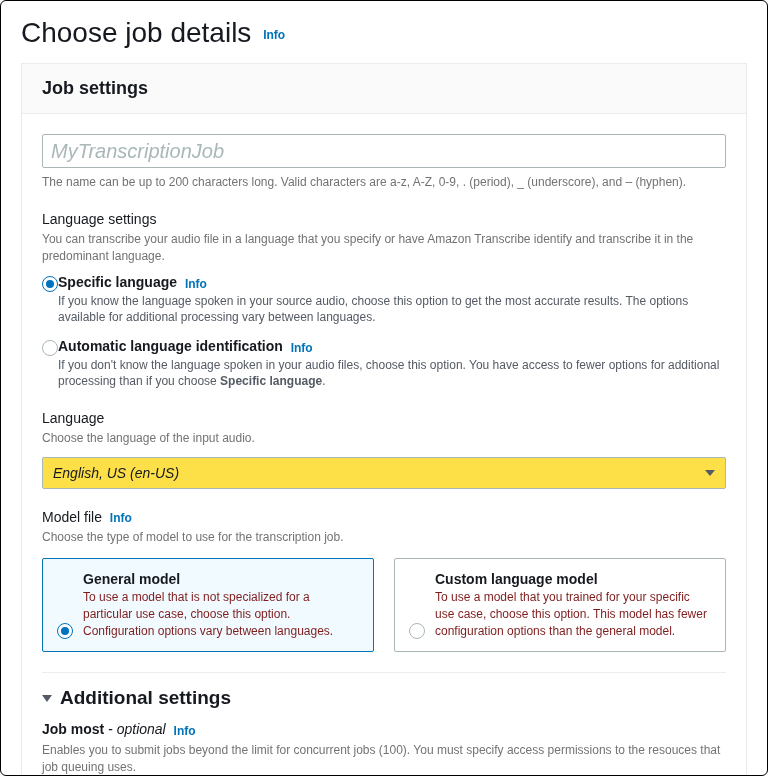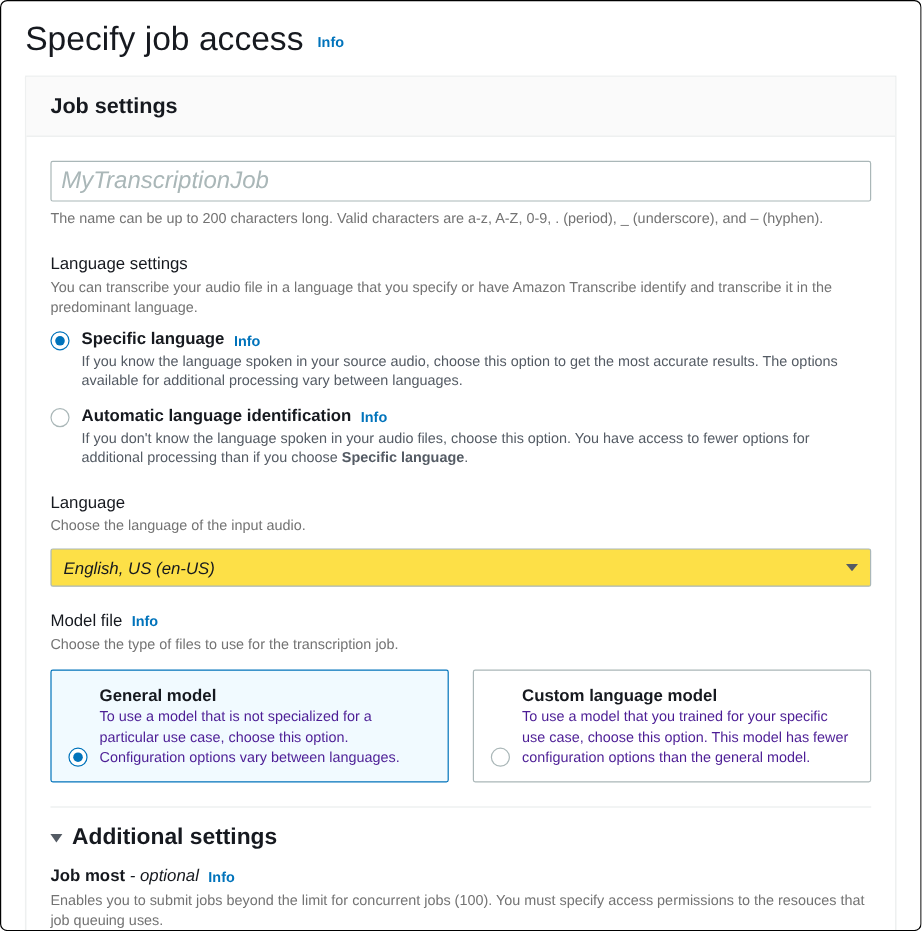--- a/index.html
+++ b/index.html
@@ -156,7 +156,7 @@
 
 <div class="page">
   <h1 class="page-title">
-    <span>Specify job access</span>
+    <span>Choose job details</span>
     <span class="info-link">Info</span>
   </h1>
 

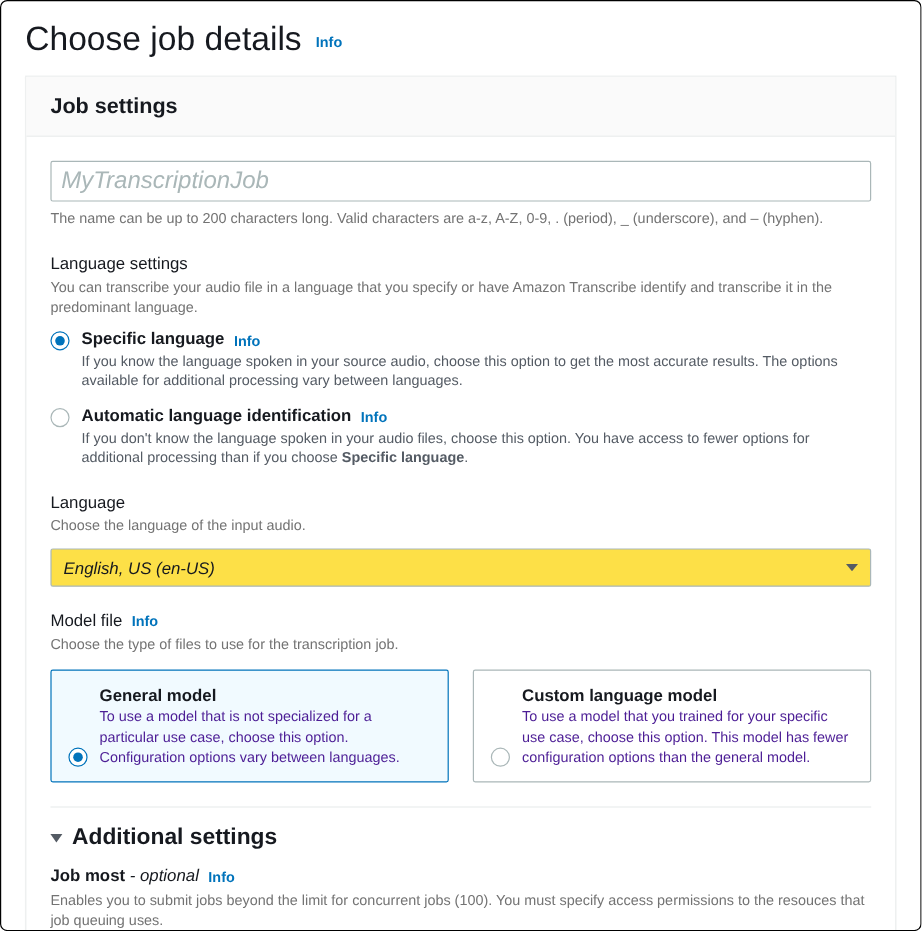--- a/index.html
+++ b/index.html
@@ -90,7 +90,7 @@
     border-radius: 50%;
     background: #0073bb;
   }
-  .radio-content { margin-left: 10px; flex: 1; }
+  .radio-content { flex: 1; }
   .radio-title { font-weight: 700; font-size: 14px; display: inline; }
   .radio-desc { font-size: 12px; color: #545b64; margin-top: 2px; line-height: 1.4; }
   .radio-desc b { color: #545b64; }

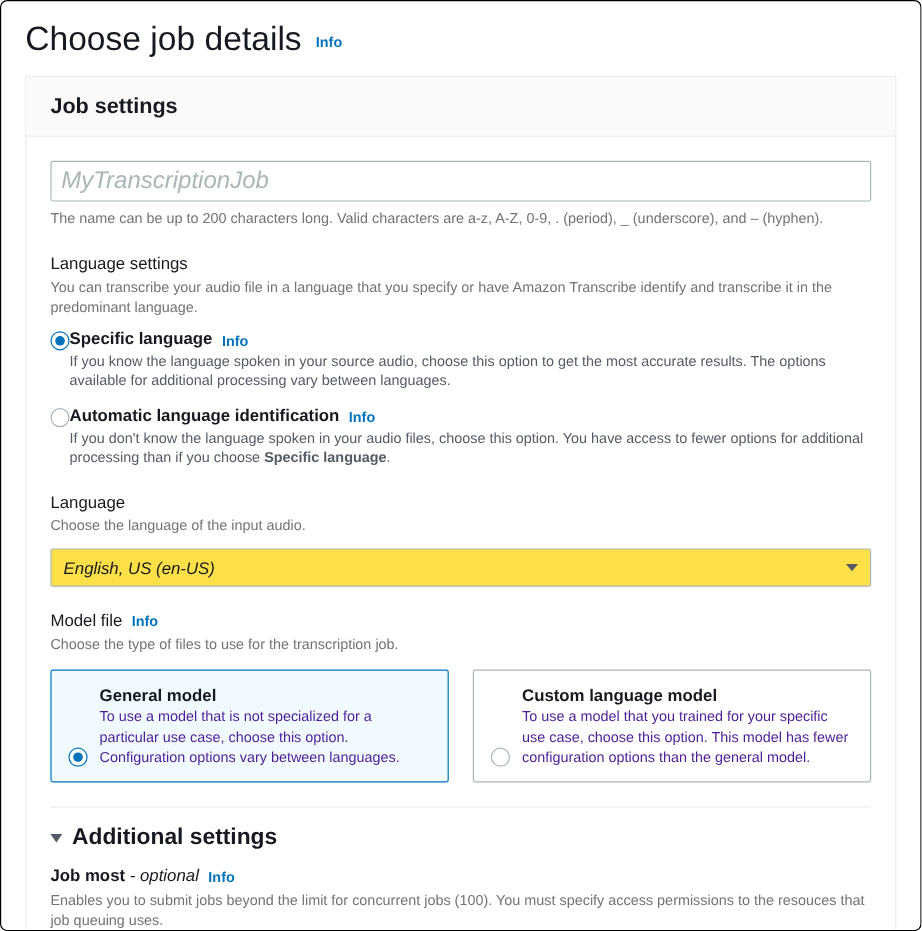--- a/index.html
+++ b/index.html
@@ -210,7 +210,7 @@
           <span>Model file</span>
           <span class="info-link">Info</span>
         </div>
-        <div class="helper">Choose the type of files to use for the transcription job.</div>
+        <div class="helper">Choose the type of model to use for the transcription job.</div>
 
         <div class="tiles">
           <div class="tile selected">

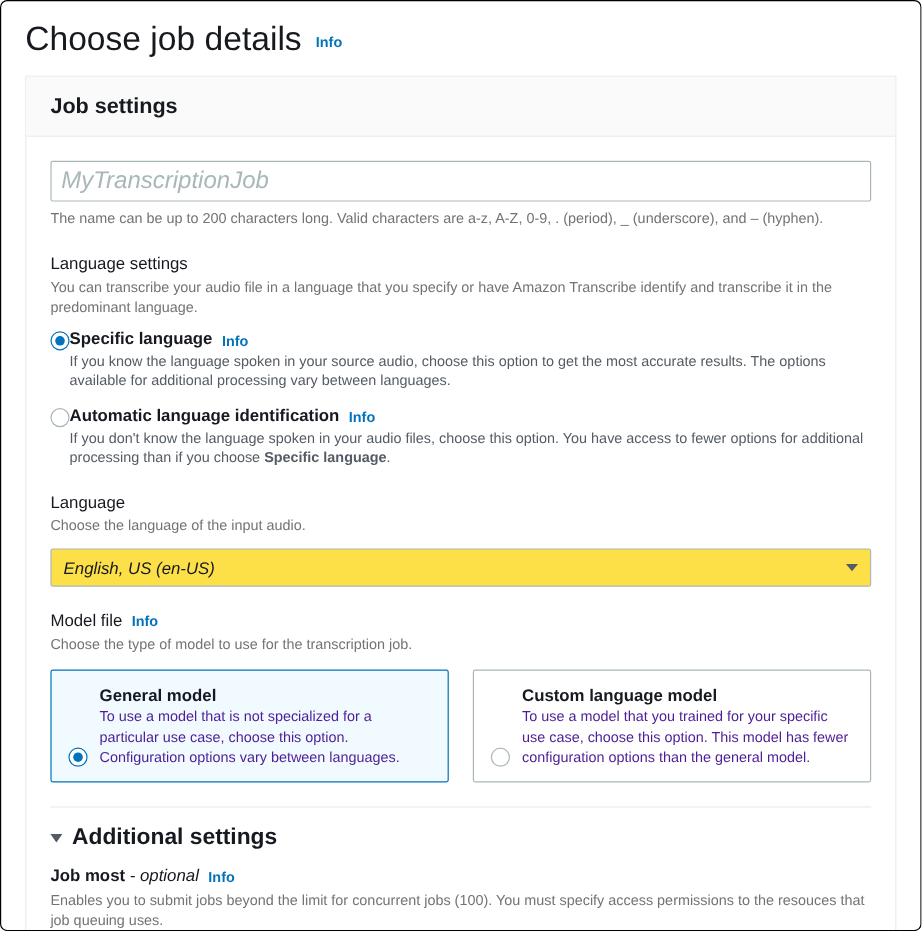--- a/index.html
+++ b/index.html
@@ -134,7 +134,7 @@
   .tile .radio-circle { margin-top: 3px; }
   .tile-content { margin-left: 10px; }
   .tile-title { font-weight: 700; font-size: 14px; }
-  .tile-desc { font-size: 12px; color: #4c1d95; margin-top: 2px; line-height: 1.4; }
+  .tile-desc { font-size: 12px; color: #7f1d1d; margin-top: 2px; line-height: 1.4; }
   .divider { border-top: 1px solid #eaeded; margin: 20px 0 14px 0; }
   .expander {
     display: flex; align-items: center;

